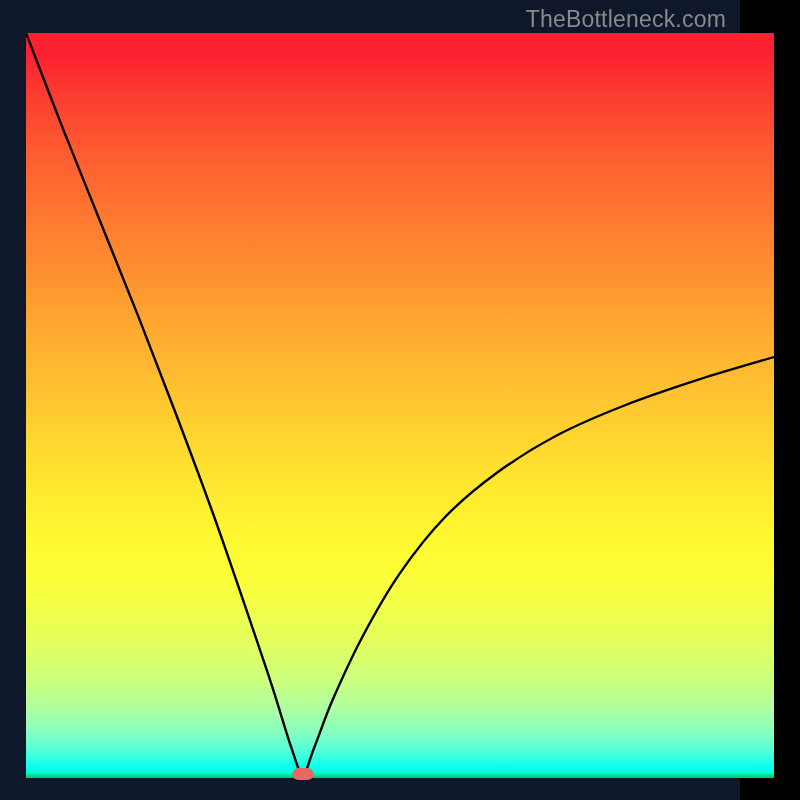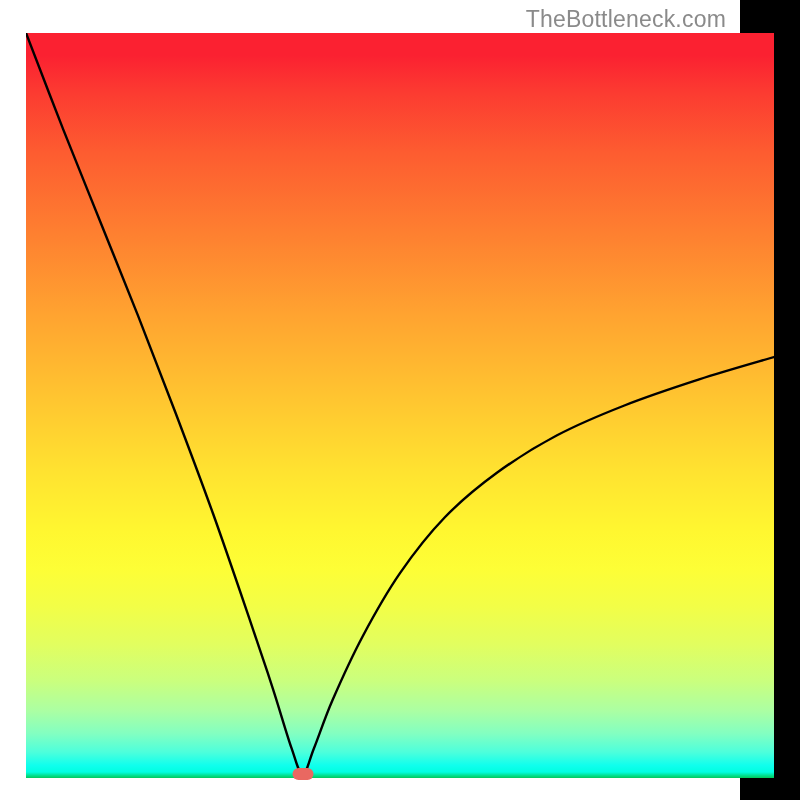--- a/index.html
+++ b/index.html
@@ -14,7 +14,7 @@
     position: relative;
     width: 740px;
     height: 800px;
-    background: #ffffff;
+    background: #0f172a;
   }
   .watermark {
     position: absolute;

